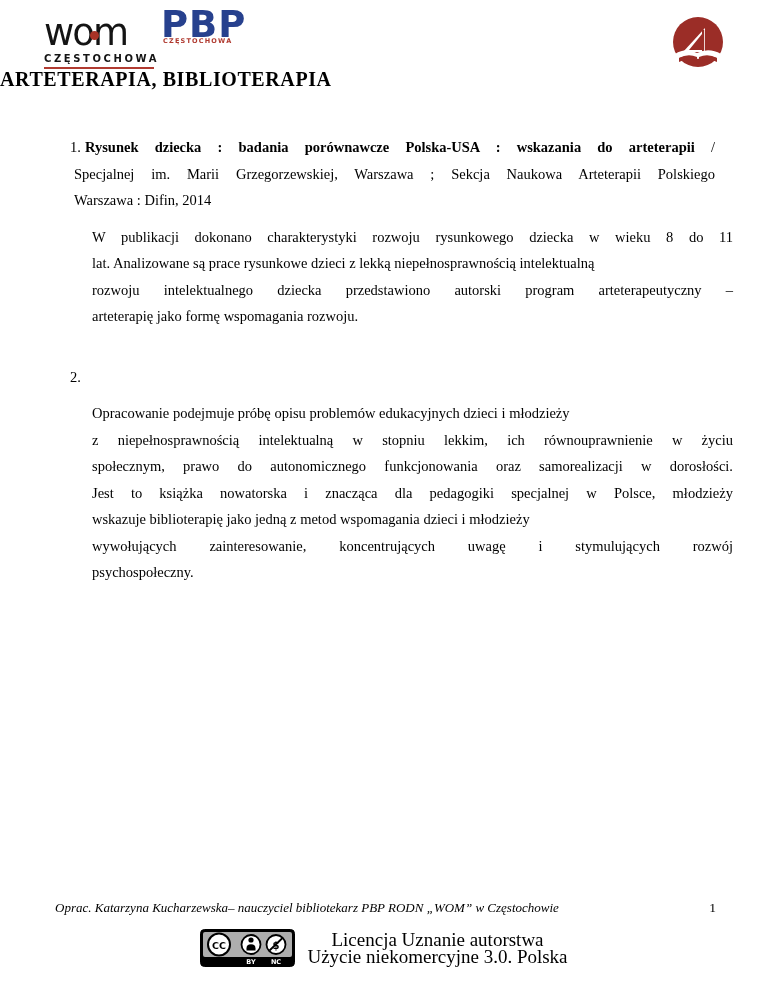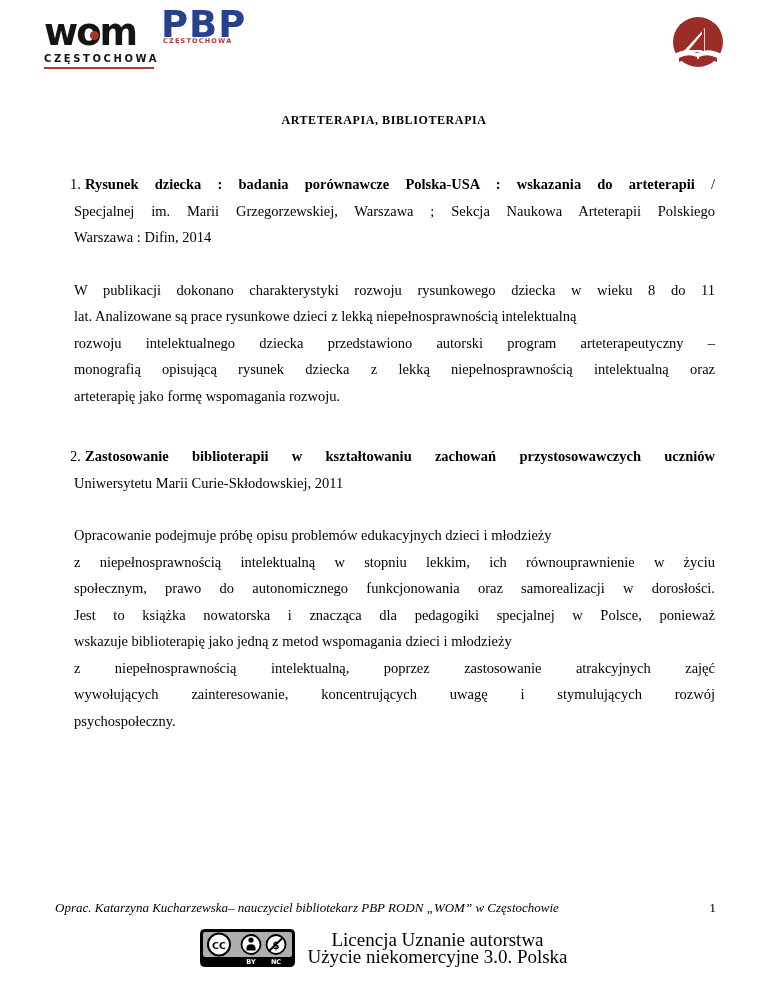--- a/index.html
+++ b/index.html
@@ -17,7 +17,7 @@
   .wom-word{
     position:relative;
     font-family:"DejaVu Sans", sans-serif;
-    font-weight:bold;font-size:37px;line-height:38px;
+    font-weight:normal;font-size:37px;line-height:38px;
     letter-spacing:-2px;color:#141414;
   }
   .wom-dot{

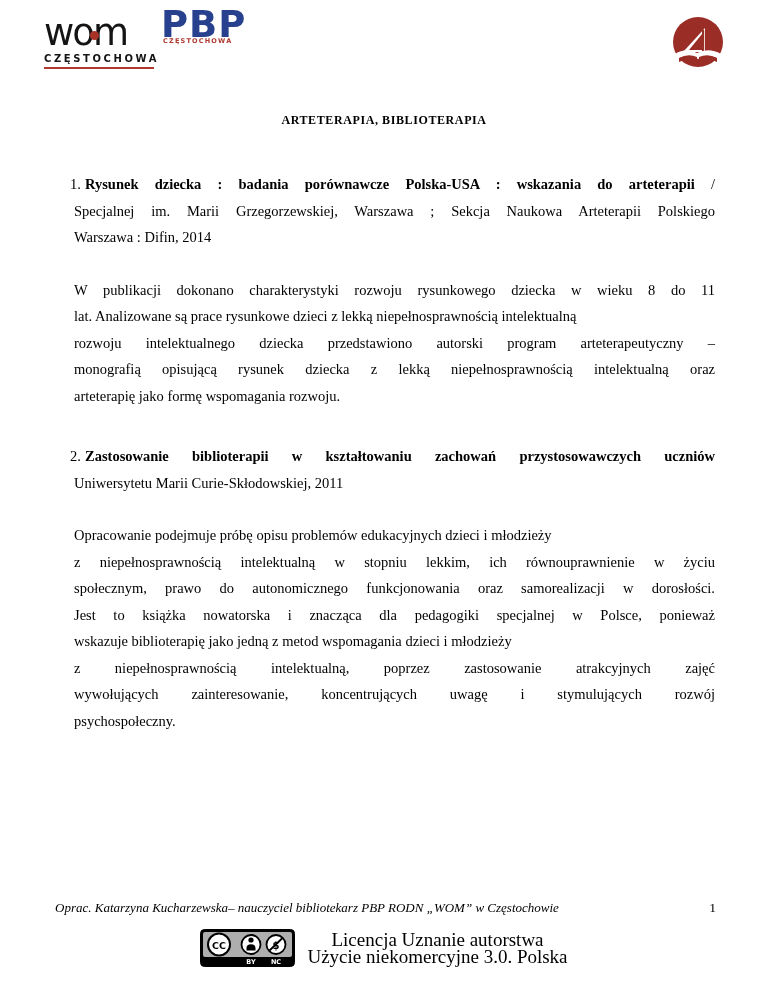--- a/index.html
+++ b/index.html
@@ -45,9 +45,8 @@
   .emblem{position:absolute;left:671px;top:17px;width:54px;height:52px;}
   
   .doc-title{
-    margin:0;padding-top:113px;
-    text-align:center;
-    font-size:12px;font-weight:bold;letter-spacing:0.6px;
+    margin:0;padding-top:68px;
+    font-size:20px;font-weight:bold;letter-spacing:0.6px;
   }
   
   .entries{margin-top:43px;}

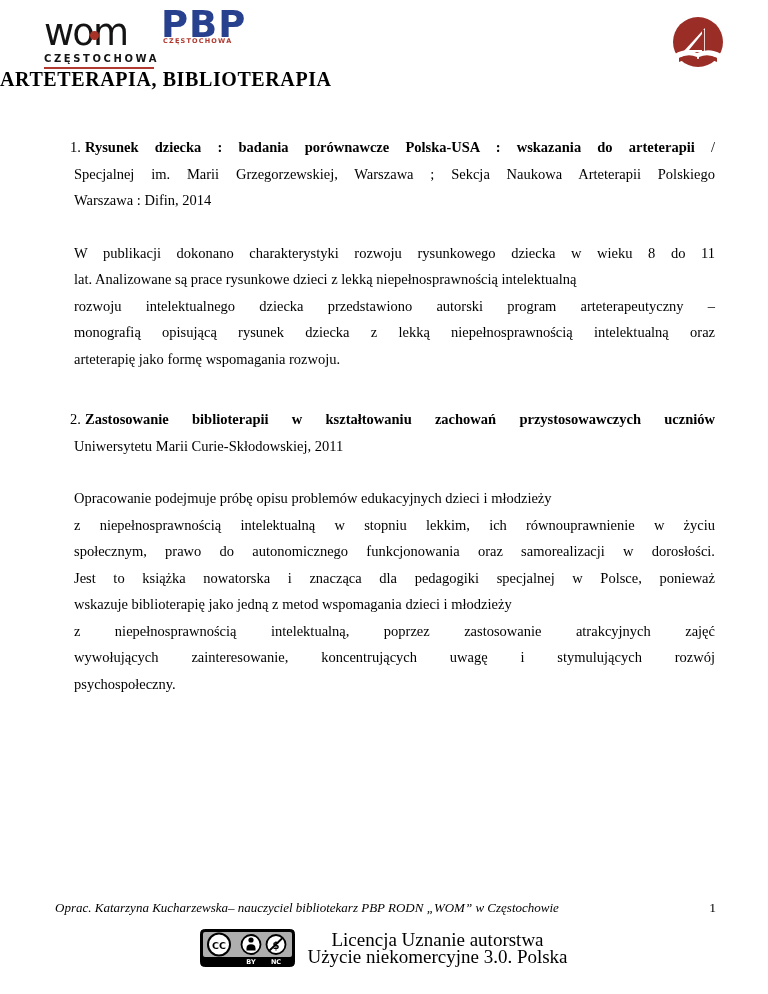--- a/index.html
+++ b/index.html
@@ -62,7 +62,7 @@
   .citation{margin:0;}
   .description{margin-top:24px;}
   .entry + .entry{margin-top:34px;}
-  .entry .citation + .description{margin-top:26px;}
+  .entry .citation + .description{margin-top:10px;padding-left:18px;}
   
   .footer-row{
     position:absolute;left:55px;right:52px;top:900px;

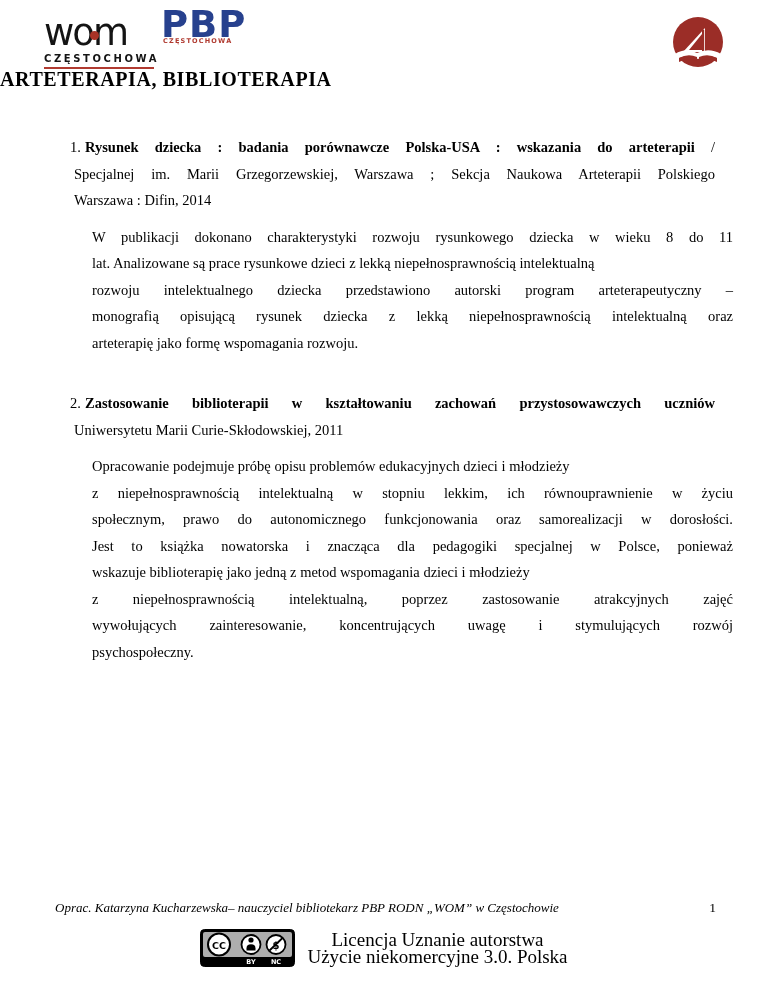--- a/index.html
+++ b/index.html
@@ -118,7 +118,6 @@
           <div class="line just"><span>W publikacji dokonano charakterystyki rozwoju rysunkowego dziecka w wieku 8 do 11</span></div>
           <div class="line"><span>lat. Analizowane są prace rysunkowe dzieci z lekką niepełnosprawnością intelektualną</span></div>
           <div class="line just"><span>rozwoju intelektualnego dziecka przedstawiono autorski program arteterapeutyczny –</span></div>
-          <div class="line just"><span>monografią opisującą rysunek dziecka z lekką niepełnosprawnością intelektualną oraz</span></div>
           <div class="line"><span>arteterapię jako formę wspomagania rozwoju.</span></div>
         </div>
       </section>

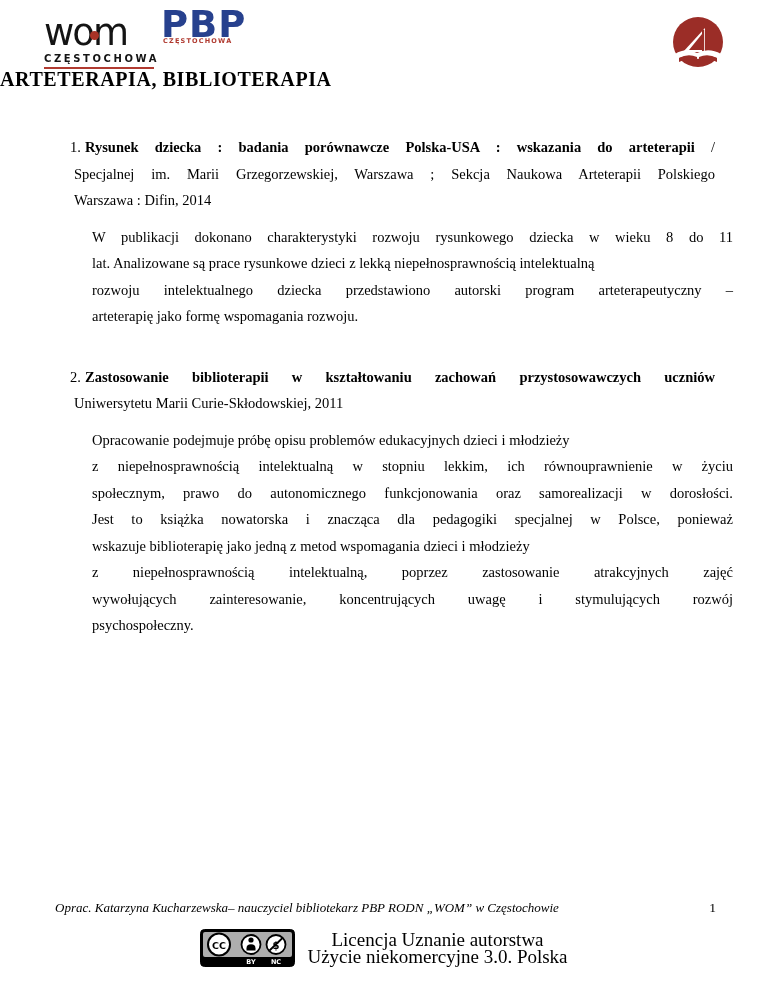--- a/index.html
+++ b/index.html
@@ -123,7 +123,7 @@
       </section>
       <section class="entry">
         <div class="citation">
-          <div class="line just first"><span class="num">2.</span><span class="bold">Zastosowanie biblioterapii w kształtowaniu zachowań przystosowawczych uczniów</span></div>
+          <div class="line just first"><span class="num">2.</span></div>
           <div class="line"><span>Uniwersytetu Marii Curie-Skłodowskiej, 2011</span></div>
         </div>
         <div class="description">

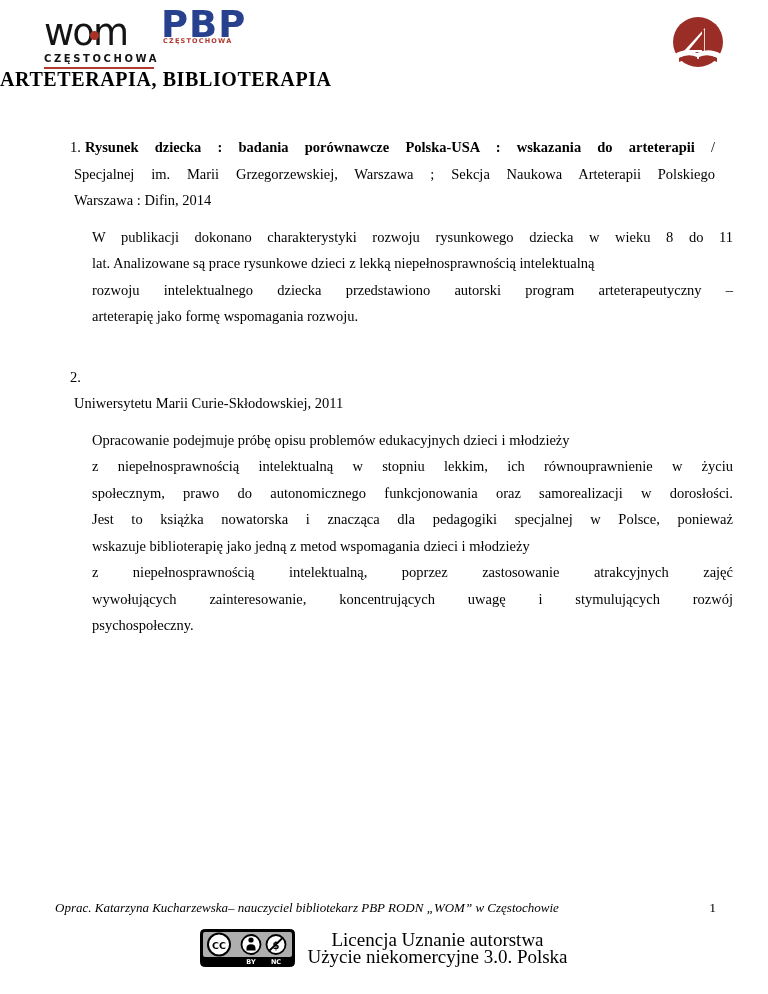--- a/index.html
+++ b/index.html
@@ -124,7 +124,6 @@
       <section class="entry">
         <div class="citation">
           <div class="line just first"><span class="num">2.</span></div>
-          <div class="line"><span>Uniwersytetu Marii Curie-Skłodowskiej, 2011</span></div>
         </div>
         <div class="description">
           <div class="line"><span>Opracowanie podejmuje próbę opisu problemów edukacyjnych dzieci i młodzieży</span></div>

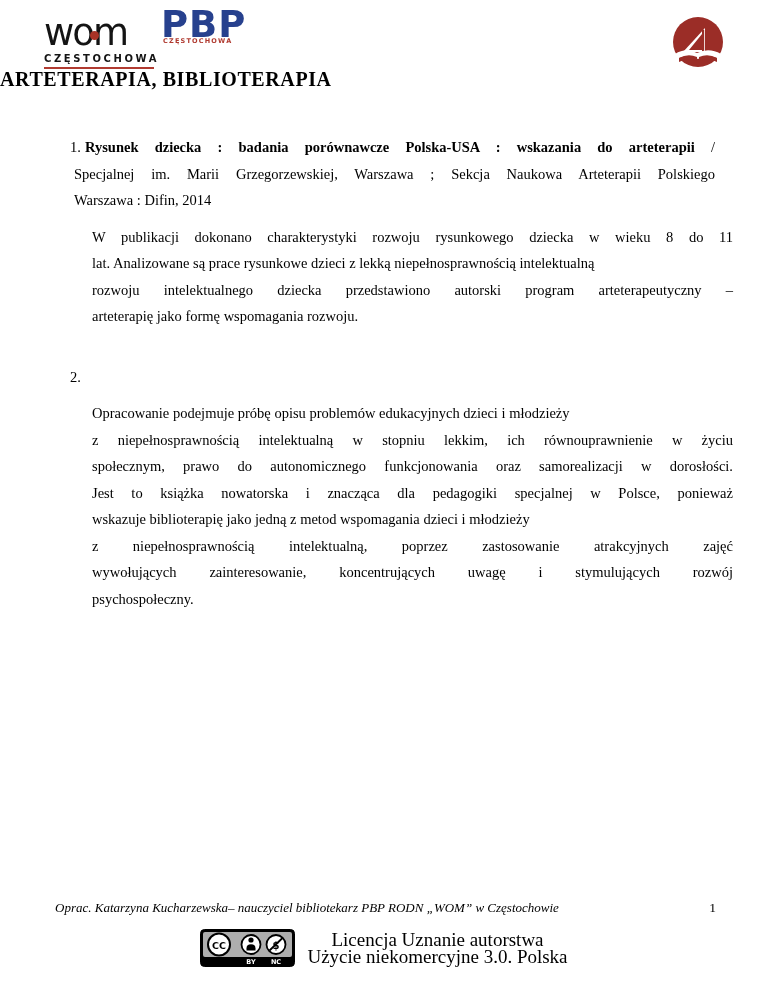--- a/index.html
+++ b/index.html
@@ -129,7 +129,7 @@
           <div class="line"><span>Opracowanie podejmuje próbę opisu problemów edukacyjnych dzieci i młodzieży</span></div>
           <div class="line just"><span>z niepełnosprawnością intelektualną w stopniu lekkim, ich równouprawnienie w życiu</span></div>
           <div class="line just"><span>społecznym, prawo do autonomicznego funkcjonowania oraz samorealizacji w dorosłości.</span></div>
-          <div class="line just"><span>Jest to książka nowatorska i znacząca dla pedagogiki specjalnej w Polsce, ponieważ</span></div>
+          <div class="line just"><span>Jest to książka nowatorska i znacząca dla pedagogiki specjalnej w Polsce, młodzieży</span></div>
           <div class="line"><span>wskazuje biblioterapię jako jedną z metod wspomagania dzieci i młodzieży</span></div>
           <div class="line just"><span>z niepełnosprawnością intelektualną, poprzez zastosowanie atrakcyjnych zajęć</span></div>
           <div class="line just"><span>wywołujących zainteresowanie, koncentrujących uwagę i stymulujących rozwój</span></div>

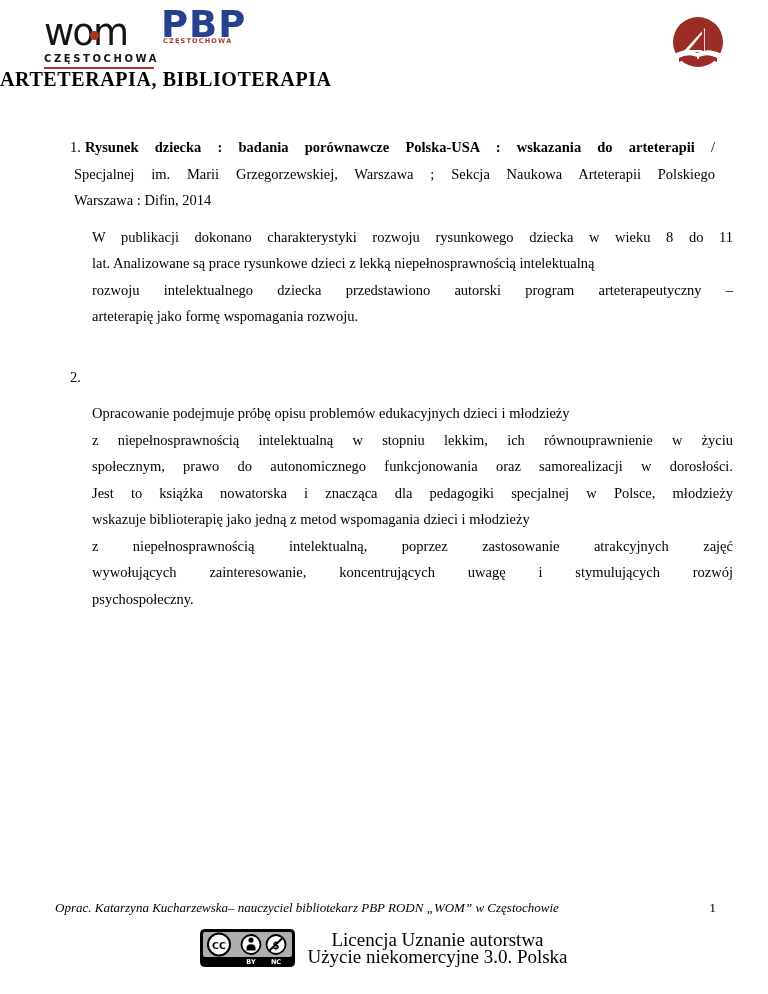--- a/index.html
+++ b/index.html
@@ -131,7 +131,6 @@
           <div class="line just"><span>społecznym, prawo do autonomicznego funkcjonowania oraz samorealizacji w dorosłości.</span></div>
           <div class="line just"><span>Jest to książka nowatorska i znacząca dla pedagogiki specjalnej w Polsce, młodzieży</span></div>
           <div class="line"><span>wskazuje biblioterapię jako jedną z metod wspomagania dzieci i młodzieży</span></div>
-          <div class="line just"><span>z niepełnosprawnością intelektualną, poprzez zastosowanie atrakcyjnych zajęć</span></div>
           <div class="line just"><span>wywołujących zainteresowanie, koncentrujących uwagę i stymulujących rozwój</span></div>
           <div class="line"><span>psychospołeczny.</span></div>
         </div>

